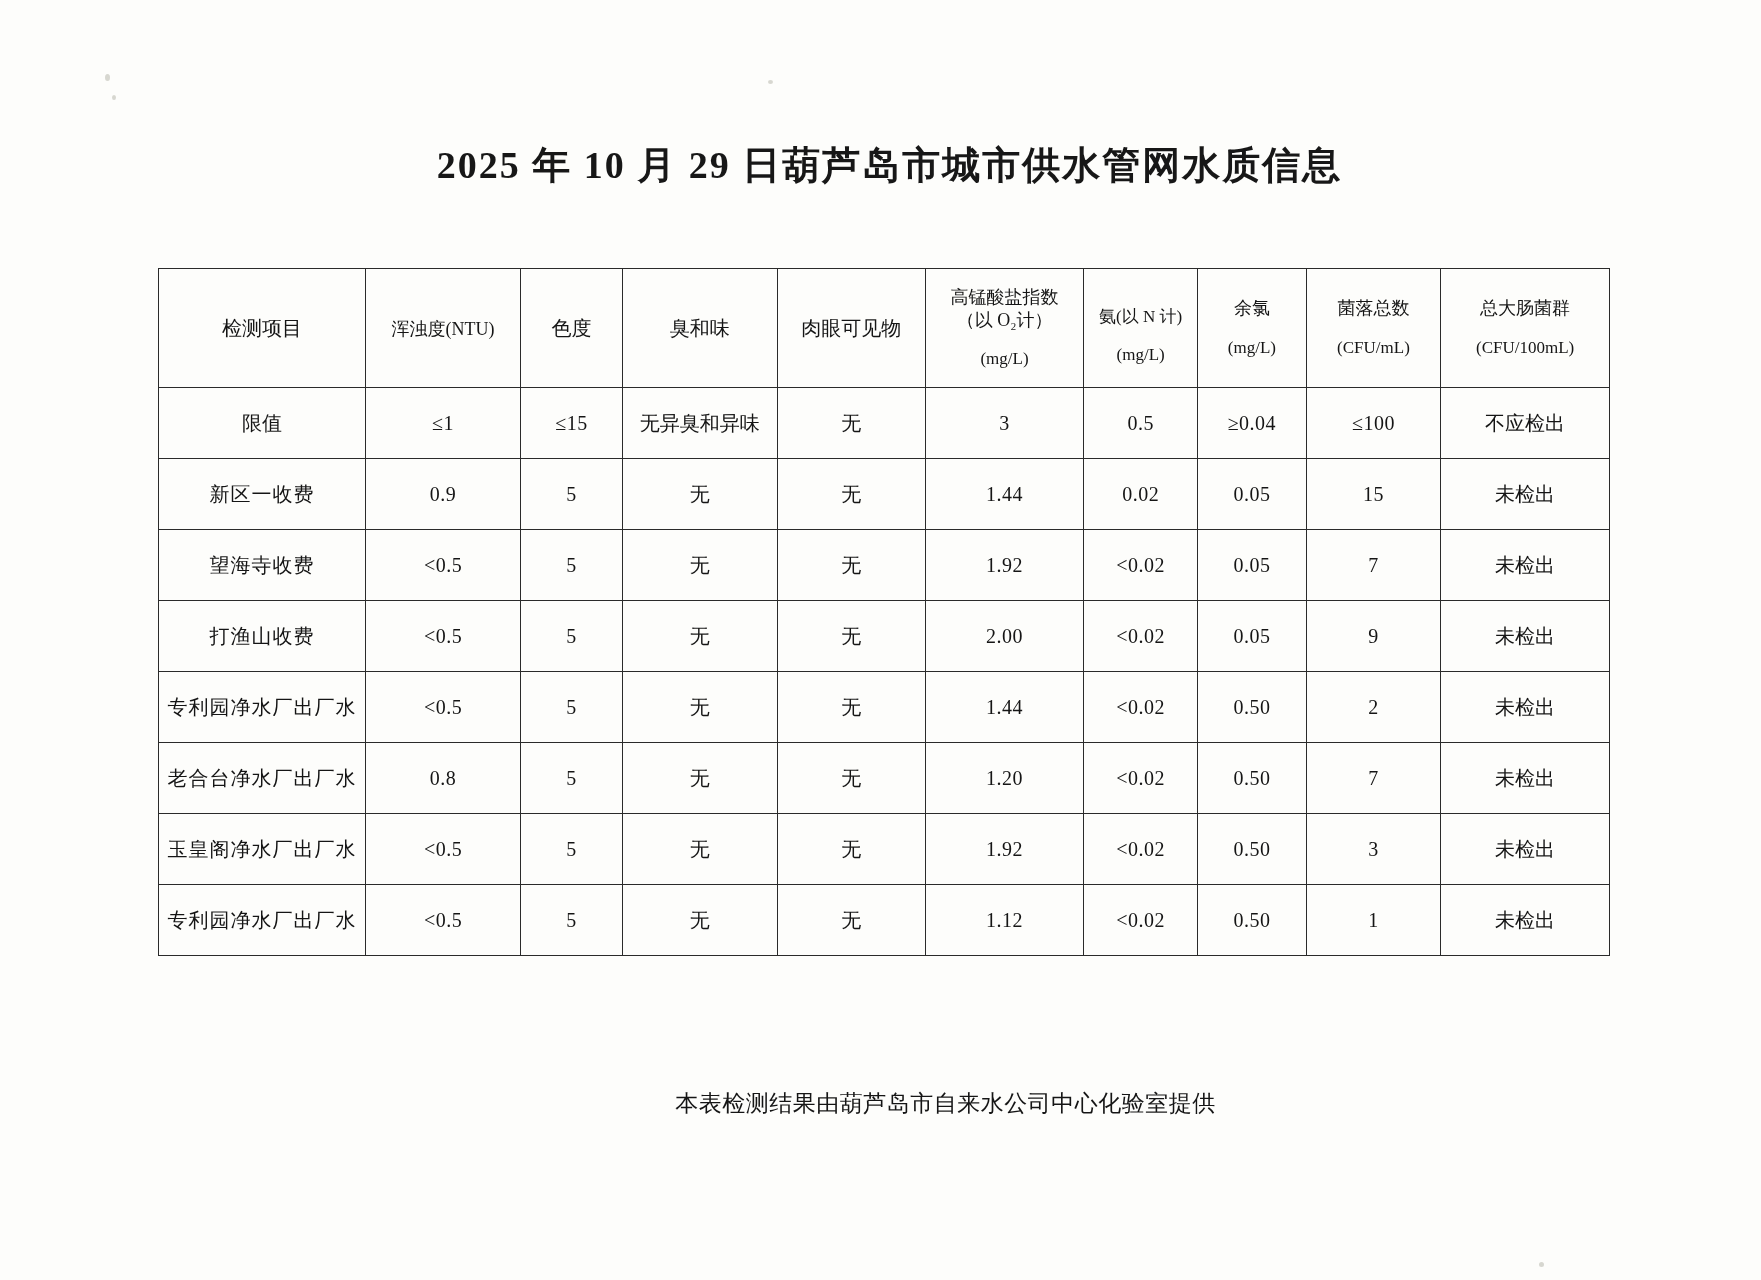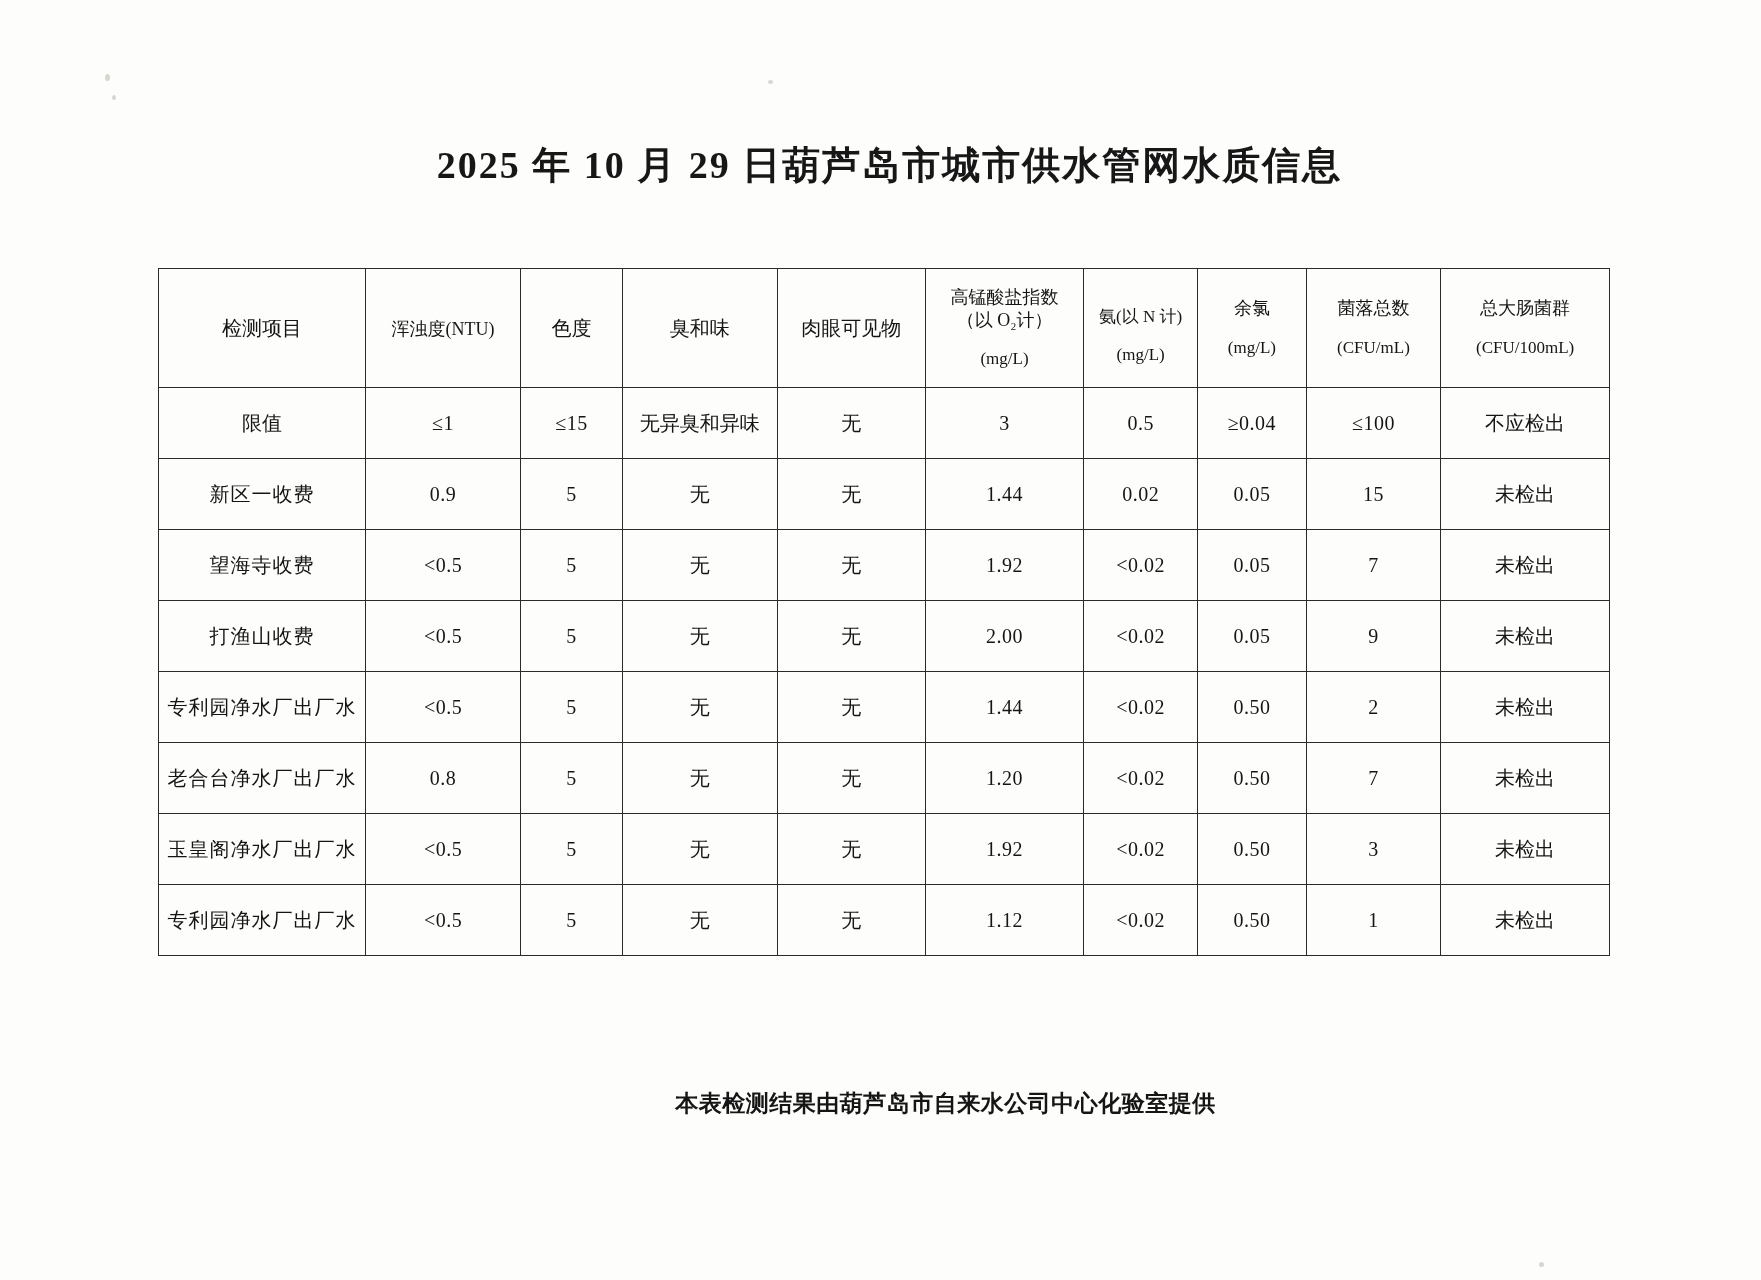--- a/index.html
+++ b/index.html
@@ -102,7 +102,7 @@
     padding-left: 130px;
     box-sizing: border-box;
     font-size: 23px;
-    font-weight: bold;
+    font-weight: normal;
     color: #151515;
     letter-spacing: .5px;
   }

